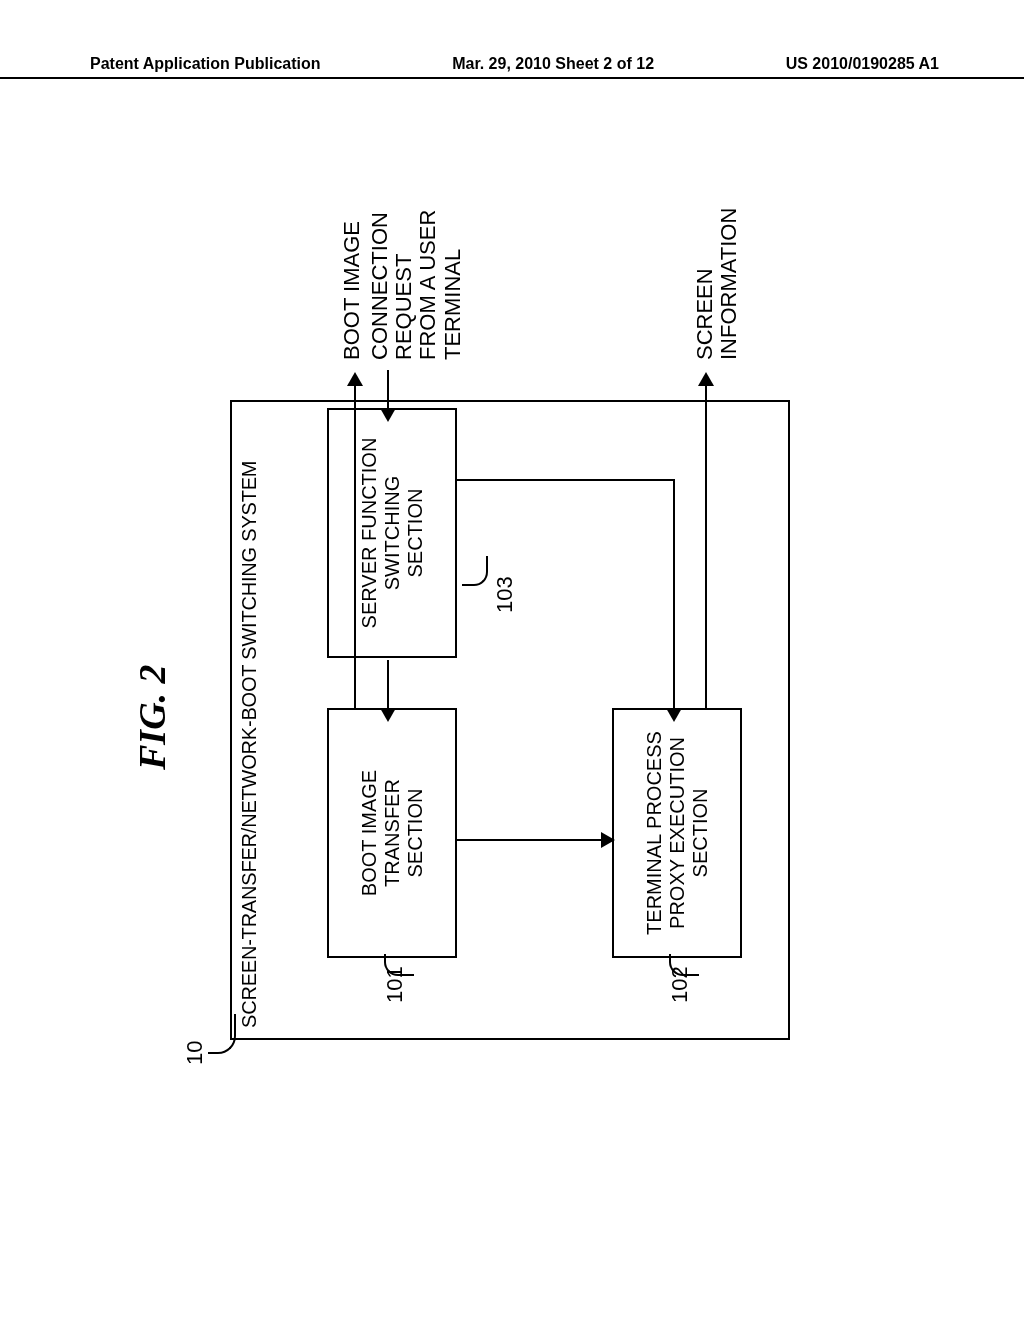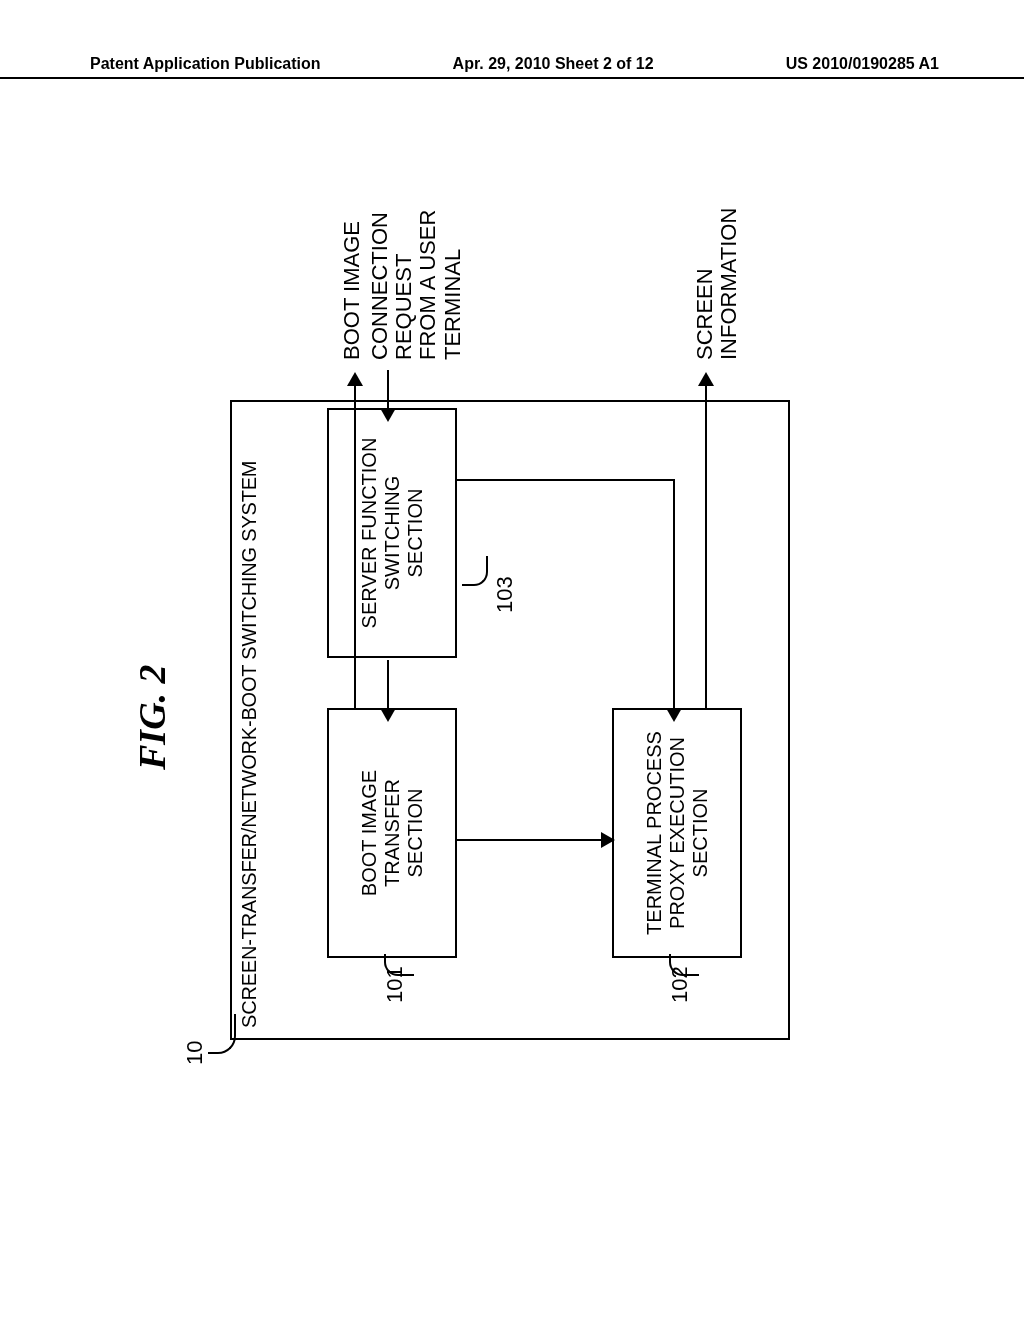--- a/index.html
+++ b/index.html
@@ -174,7 +174,7 @@
 
 <div class="header">
   <span>Patent Application Publication</span>
-  <span class="center">Apr. 29, 2010  Sheet 2 of 12</span>
+  <span class="center">Mar. 29, 2010  Sheet 2 of 12</span>
   <span>US 2010/0190285 A1</span>
 </div>
 

